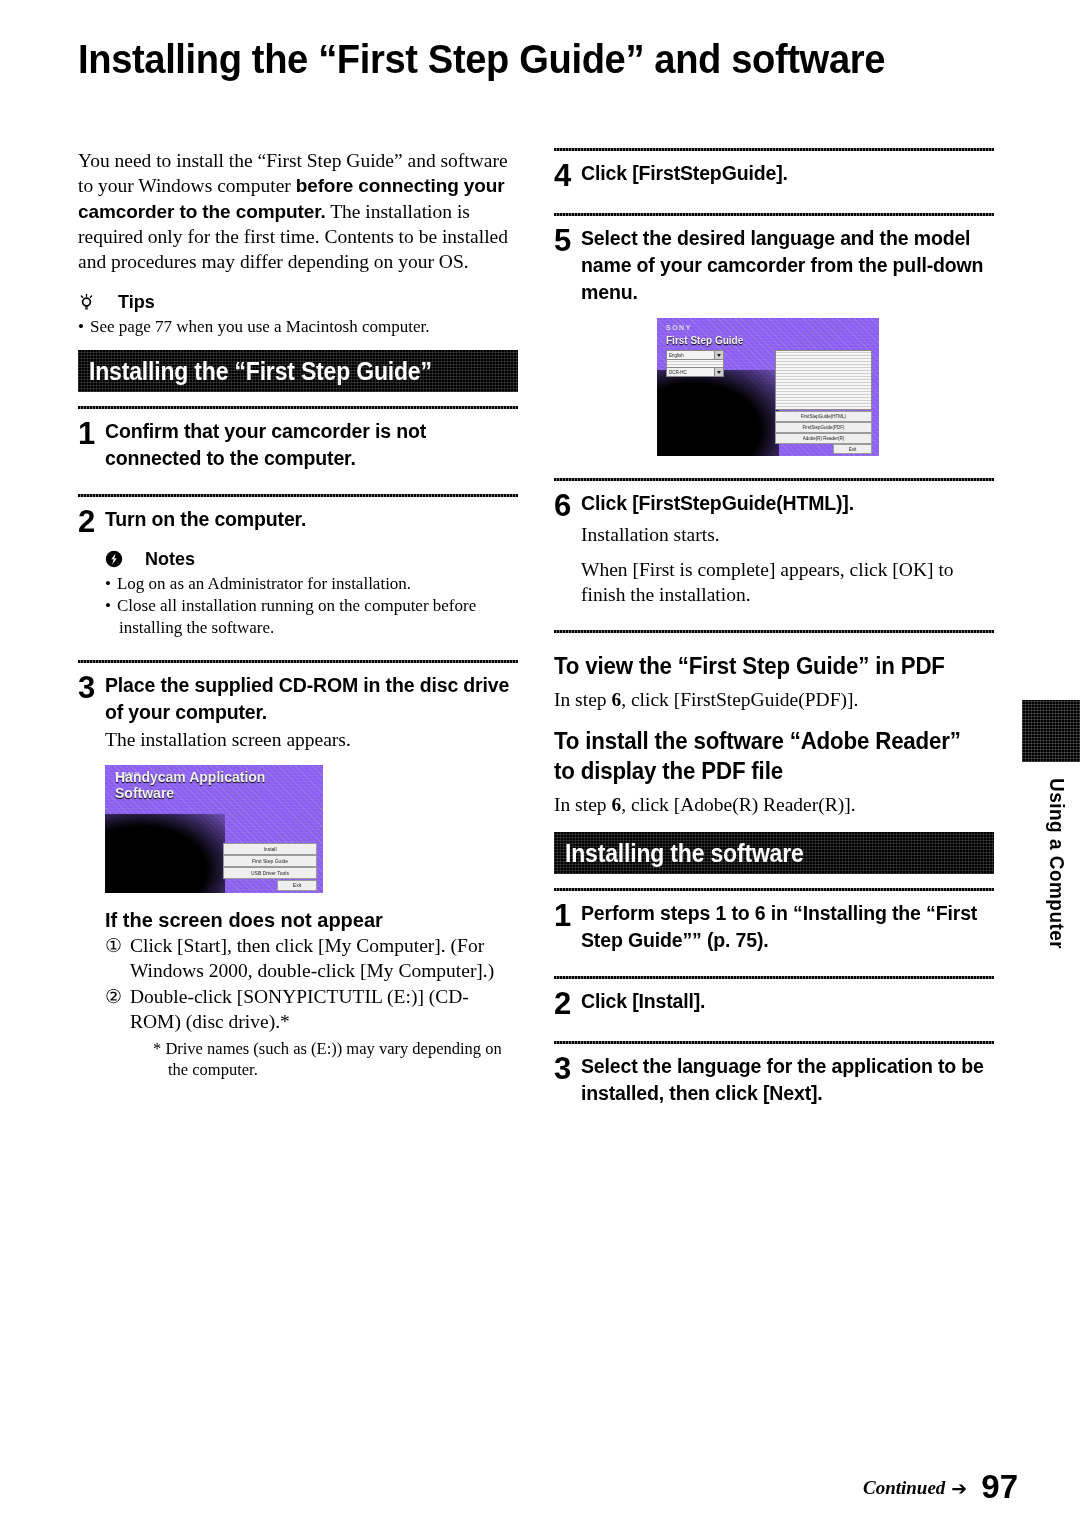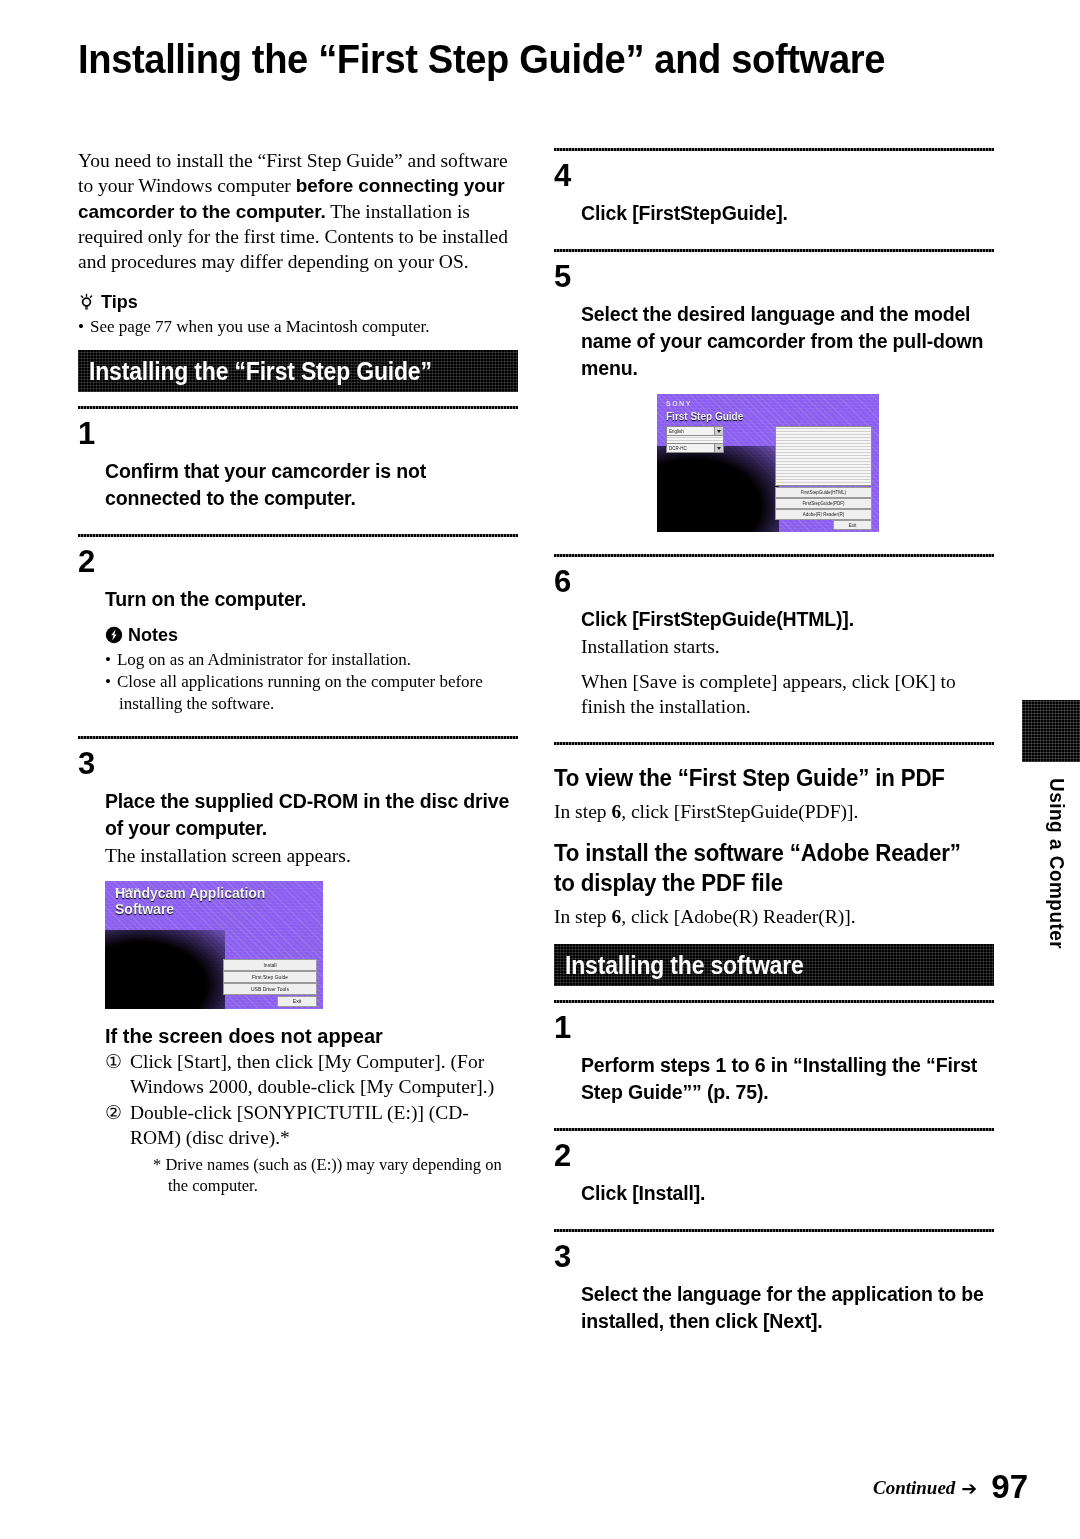--- a/index.html
+++ b/index.html
@@ -150,7 +150,6 @@
     font-size: 19.5px;
     line-height: 27px;
     letter-spacing: -0.15px;
-    margin-top: 40px;
   }
   .step-sub {
     font-family: "Liberation Serif", "DejaVu Serif", serif;

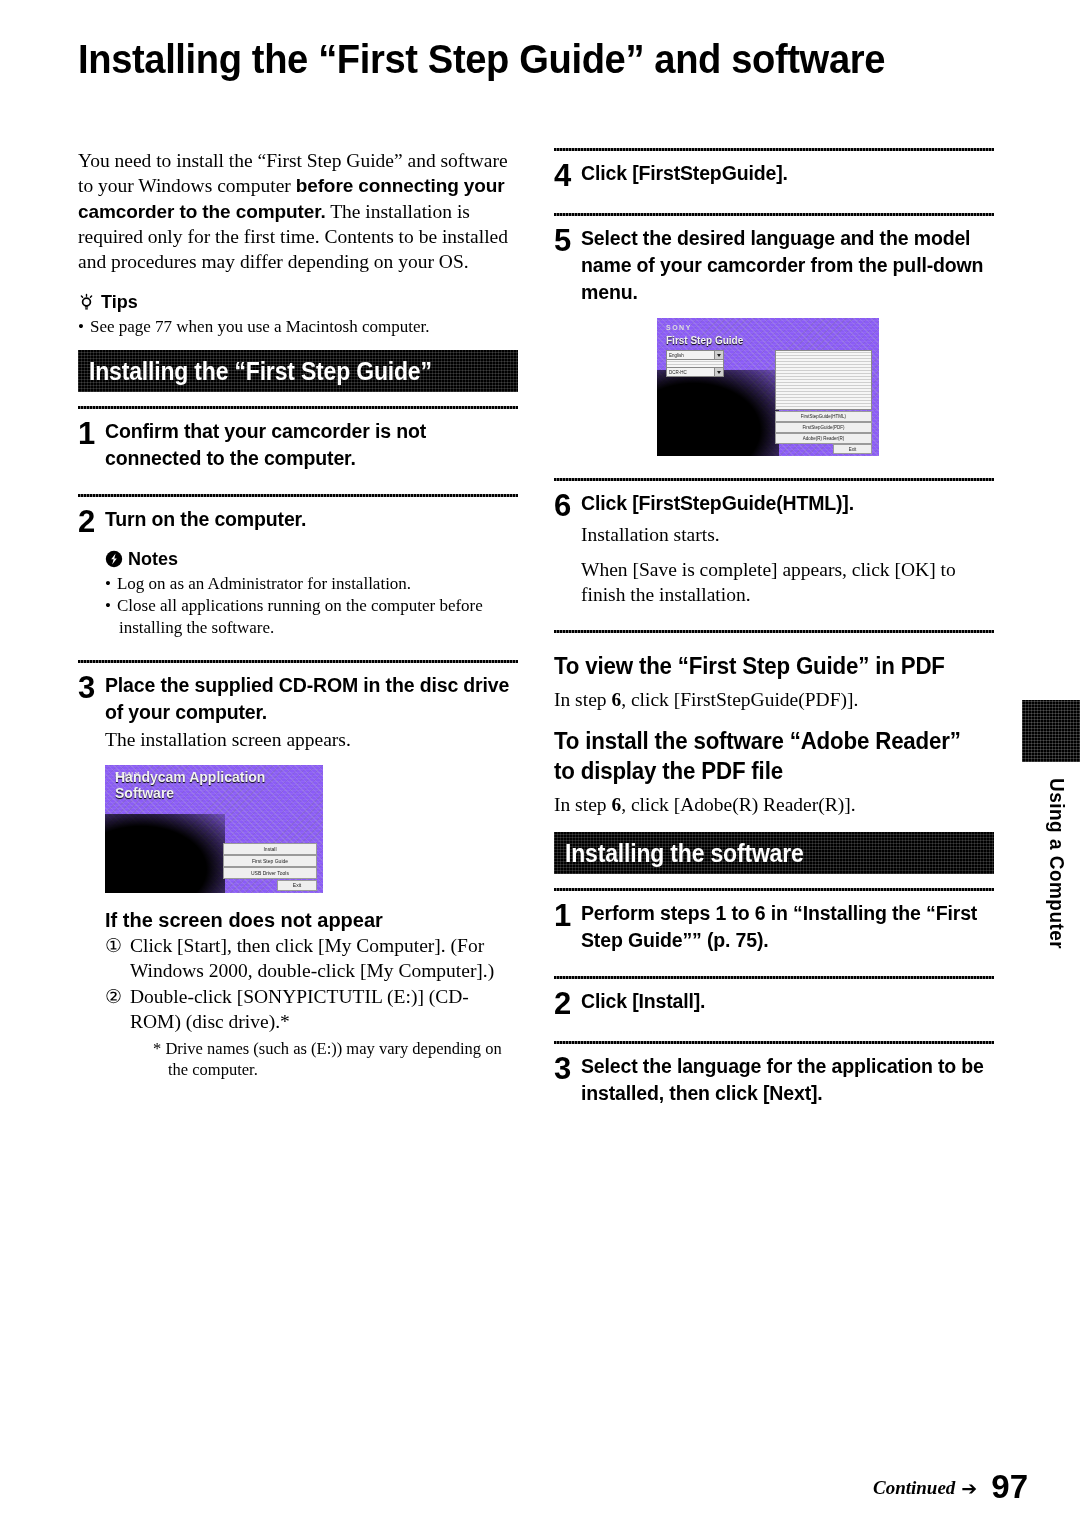--- a/index.html
+++ b/index.html
@@ -66,7 +66,7 @@
   .callout-head {
     display: flex;
     align-items: center;
-    gap: 6px;
+    gap: 23px;
     font-family: "Liberation Sans", sans-serif;
     font-weight: bold;
     font-size: 18px;

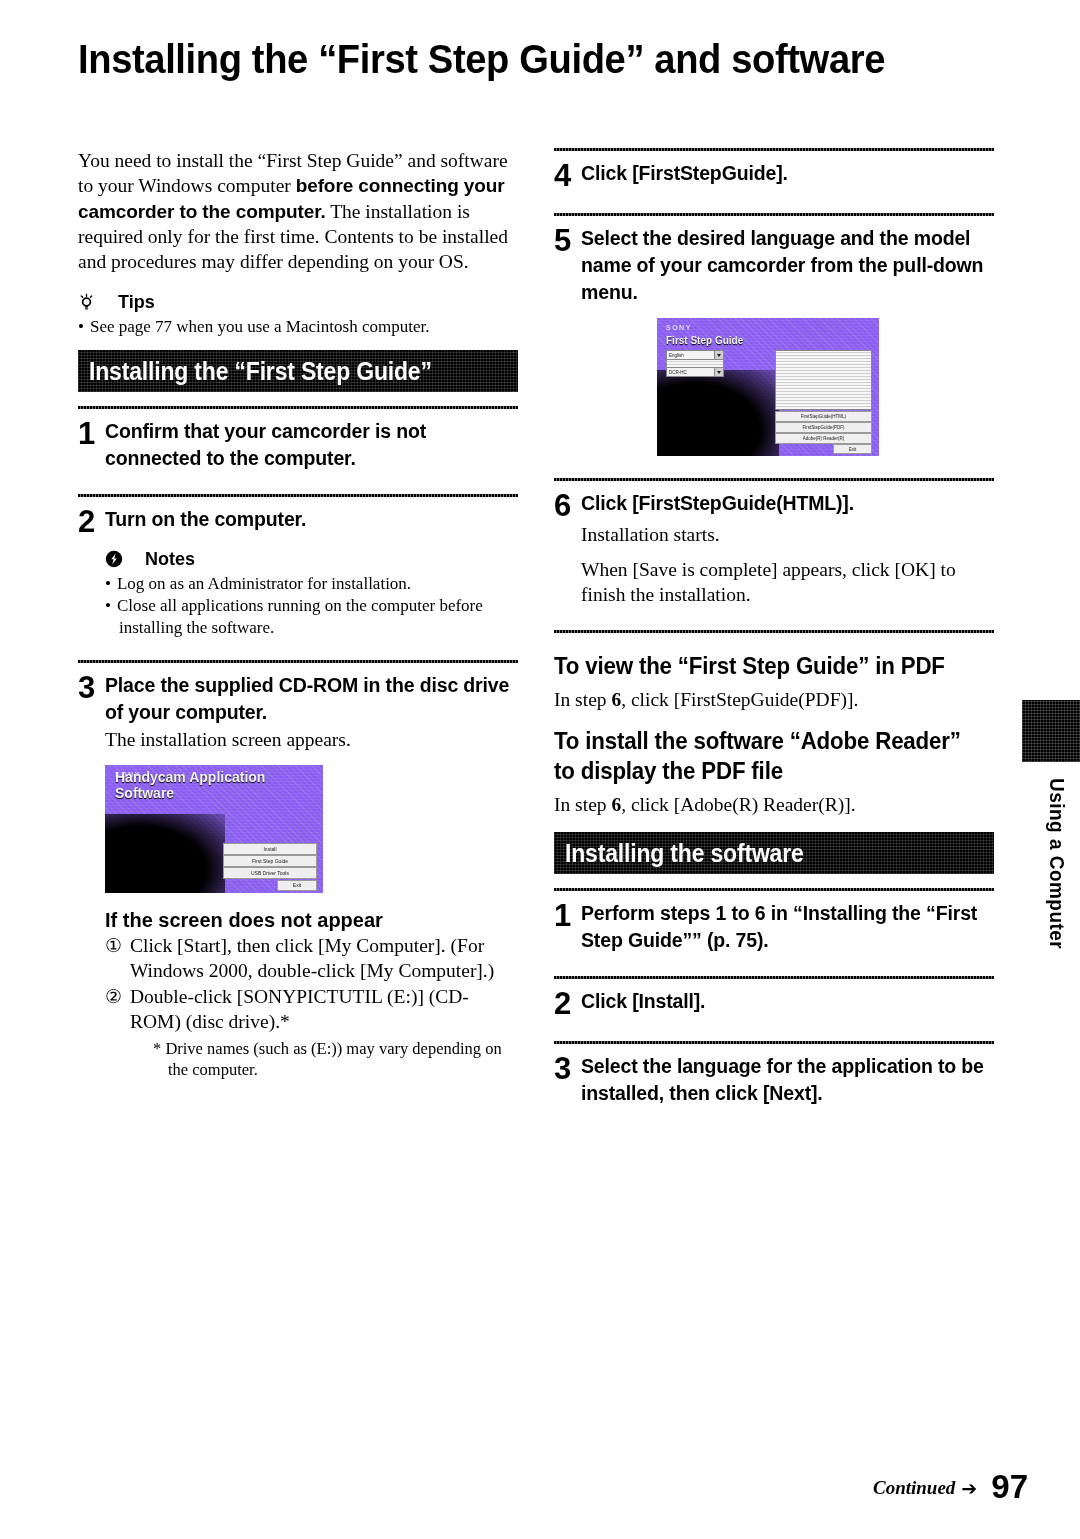--- a/index.html
+++ b/index.html
@@ -514,7 +514,7 @@
       <div class="step-body">
         <div class="step-sub">
           <p>Installation starts.</p>
-          <p>When [Save is complete] appears, click [OK] to finish the installation.</p>
+          <p>When [First is complete] appears, click [OK] to finish the installation.</p>
         </div>
       </div>
     </div>

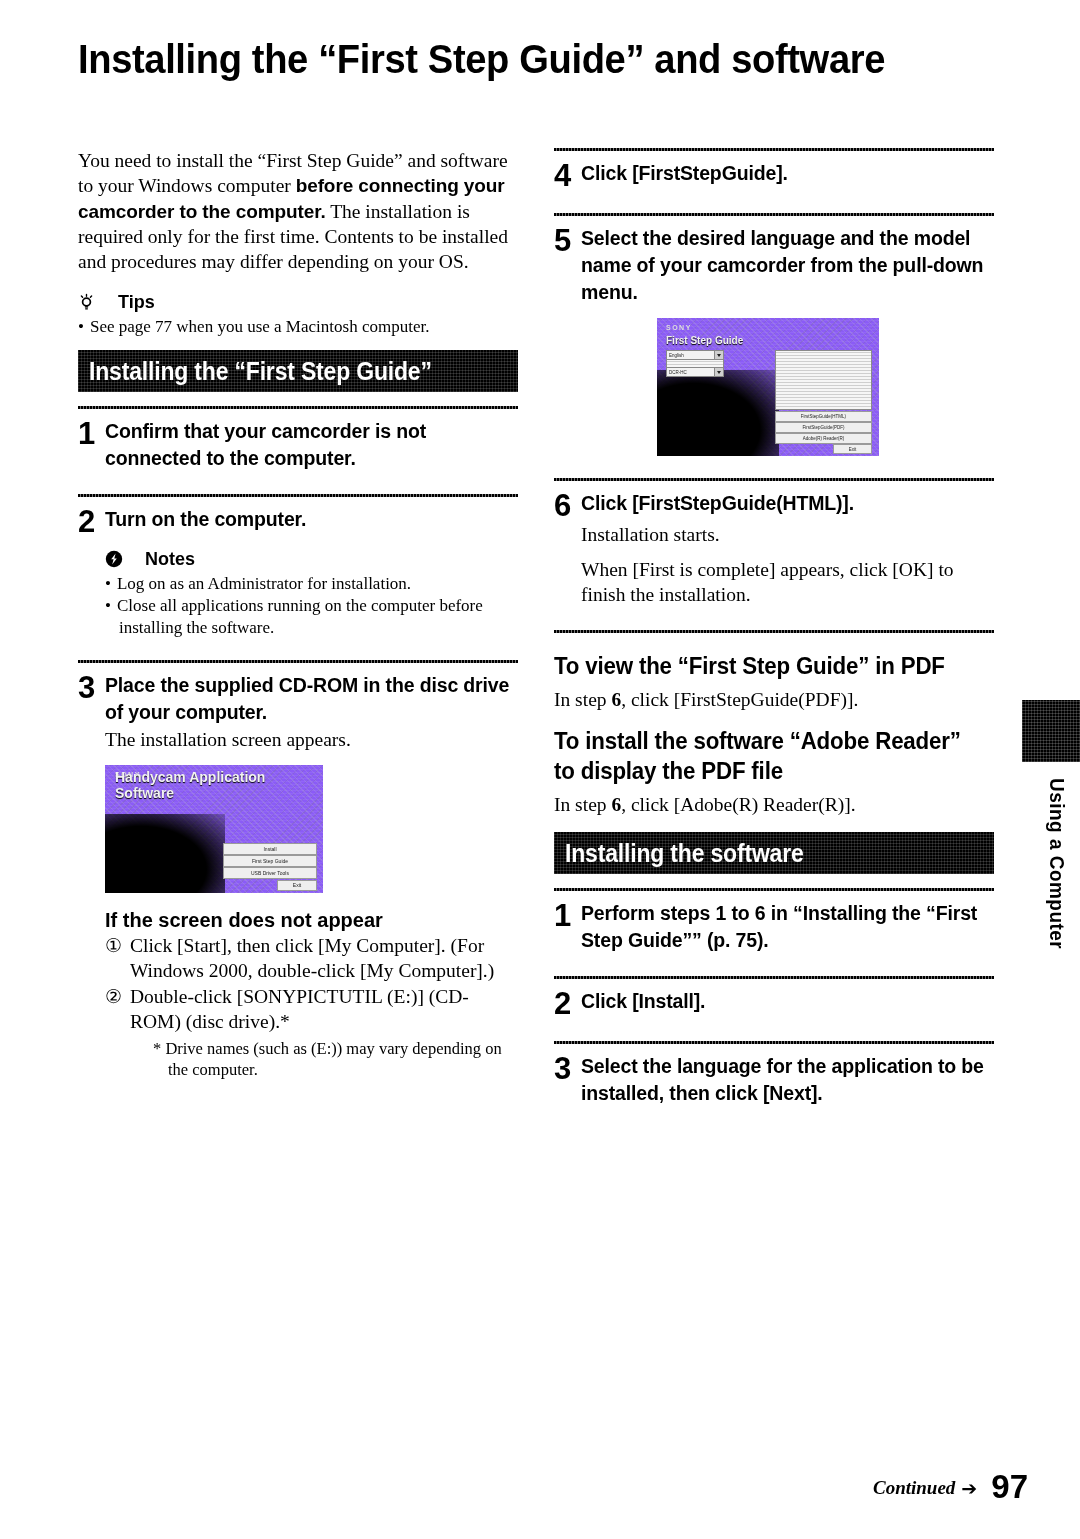--- a/index.html
+++ b/index.html
@@ -416,7 +416,7 @@
           </div>
           <ul class="callout-list">
             <li>Log on as an Administrator for installation.</li>
-            <li>Close all applications running on the computer before installing the software.</li>
+            <li>Close all installation running on the computer before installing the software.</li>
           </ul>
         </div>
       </div>

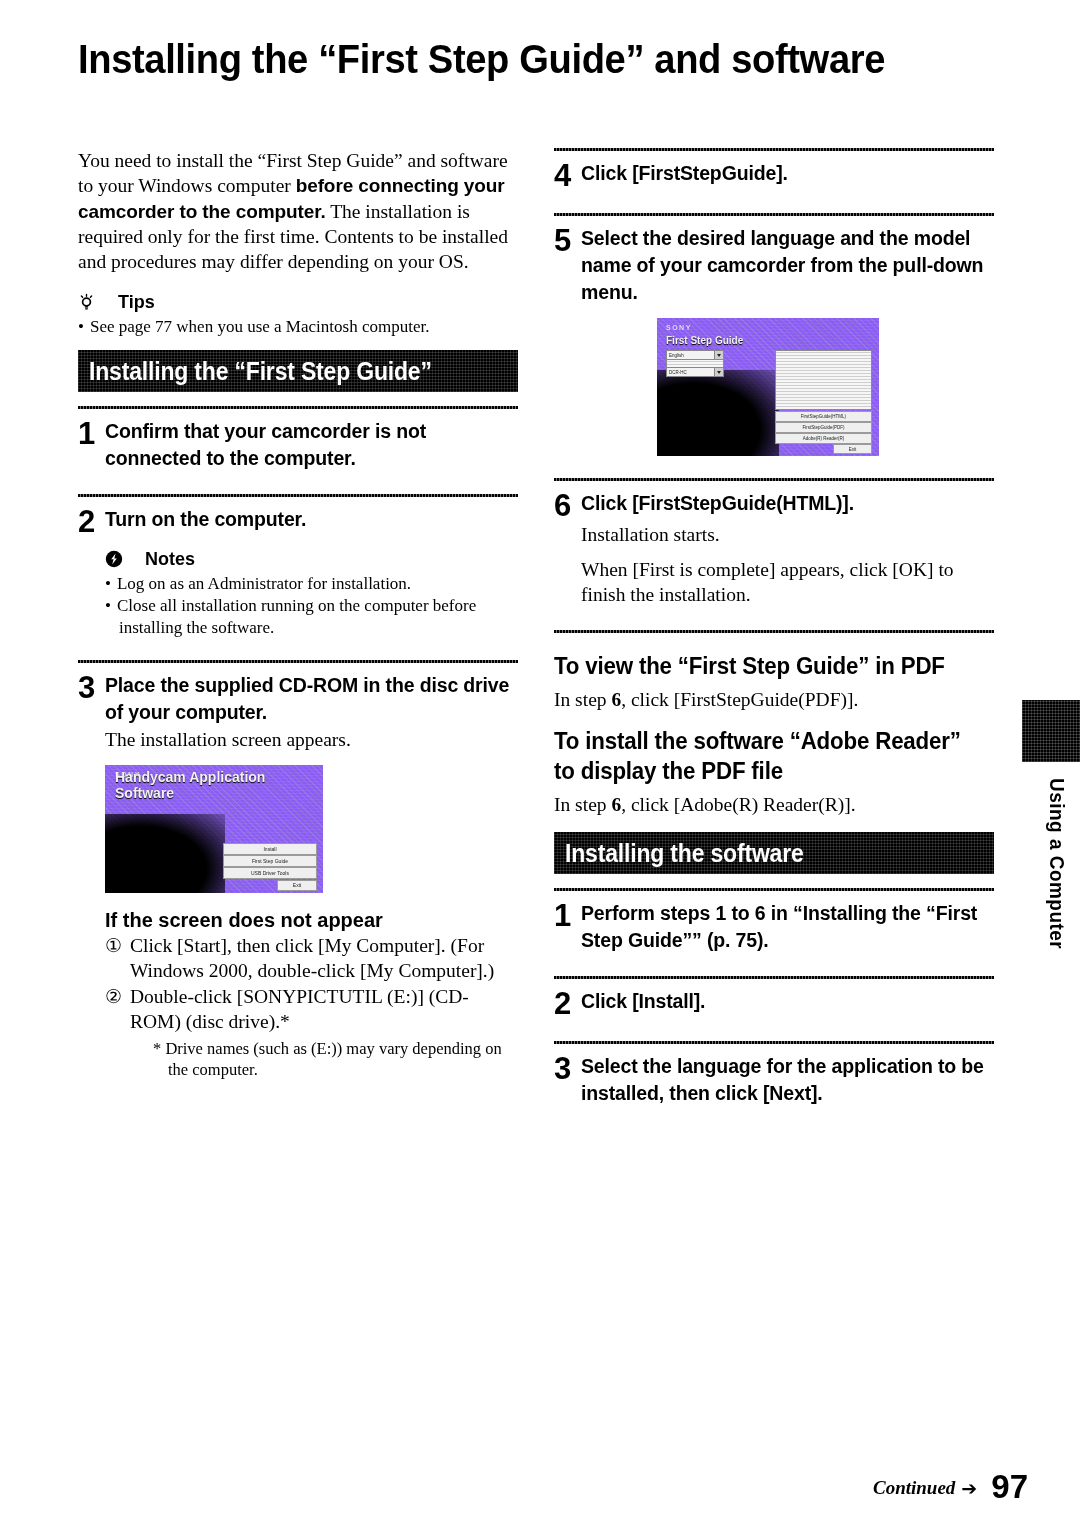--- a/index.html
+++ b/index.html
@@ -331,7 +331,7 @@
   
   .footer {
     position: absolute;
-    right: 52px;
+    right: 62px;
     bottom: 36px;
     display: flex;
     align-items: flex-end;

